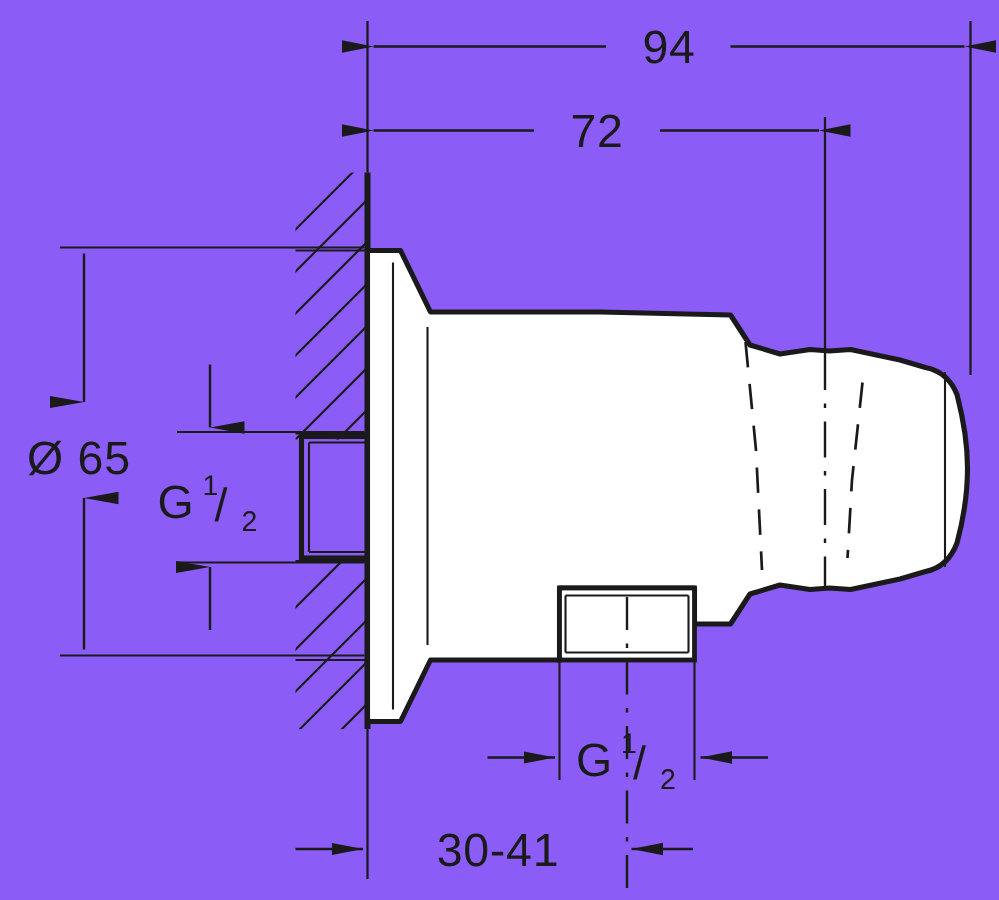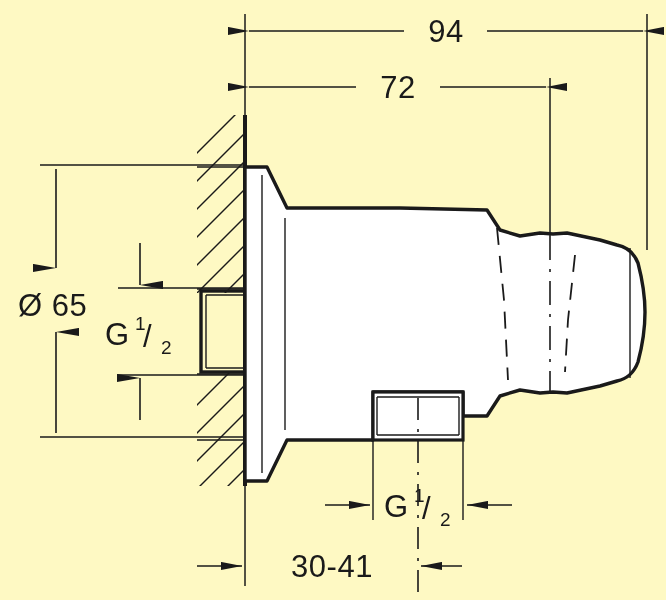--- a/index.html
+++ b/index.html
@@ -17,7 +17,7 @@
     position: relative;
     width: 666px;
     height: 600px;
-    background: #fef9c3;
+    background: #8b5cf6;
   }
   svg#tech-drawing {
     display: block;

